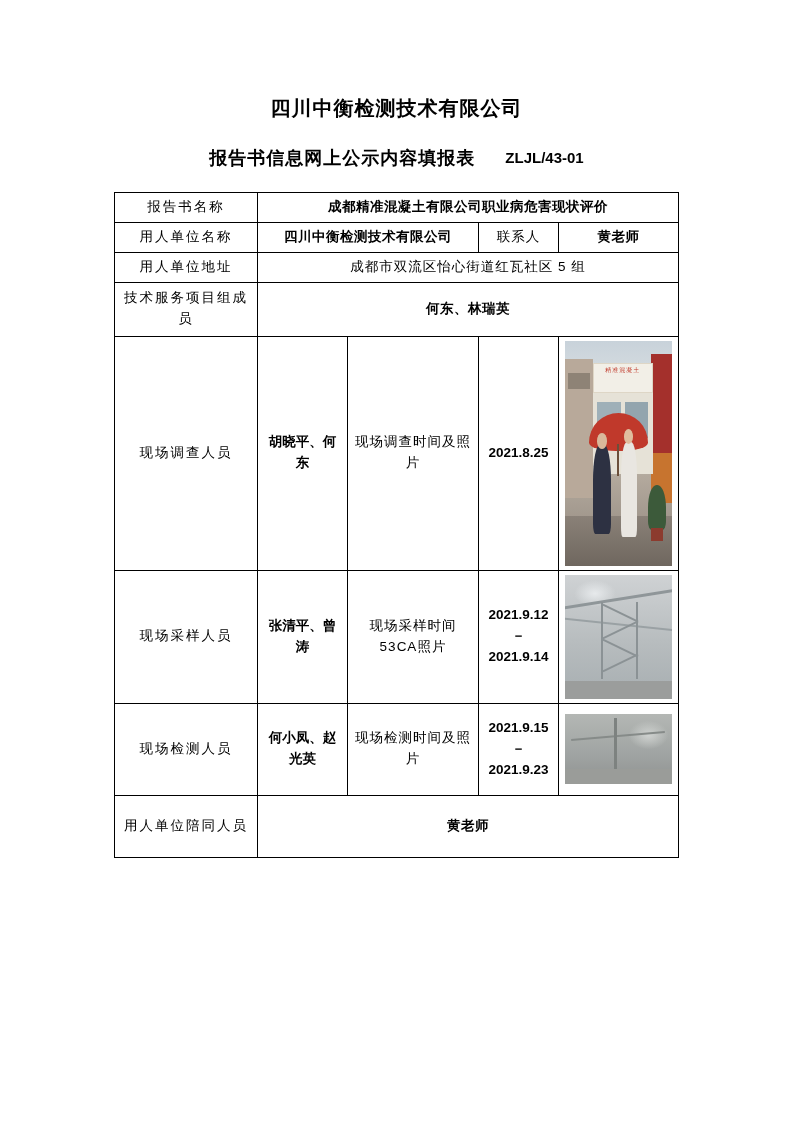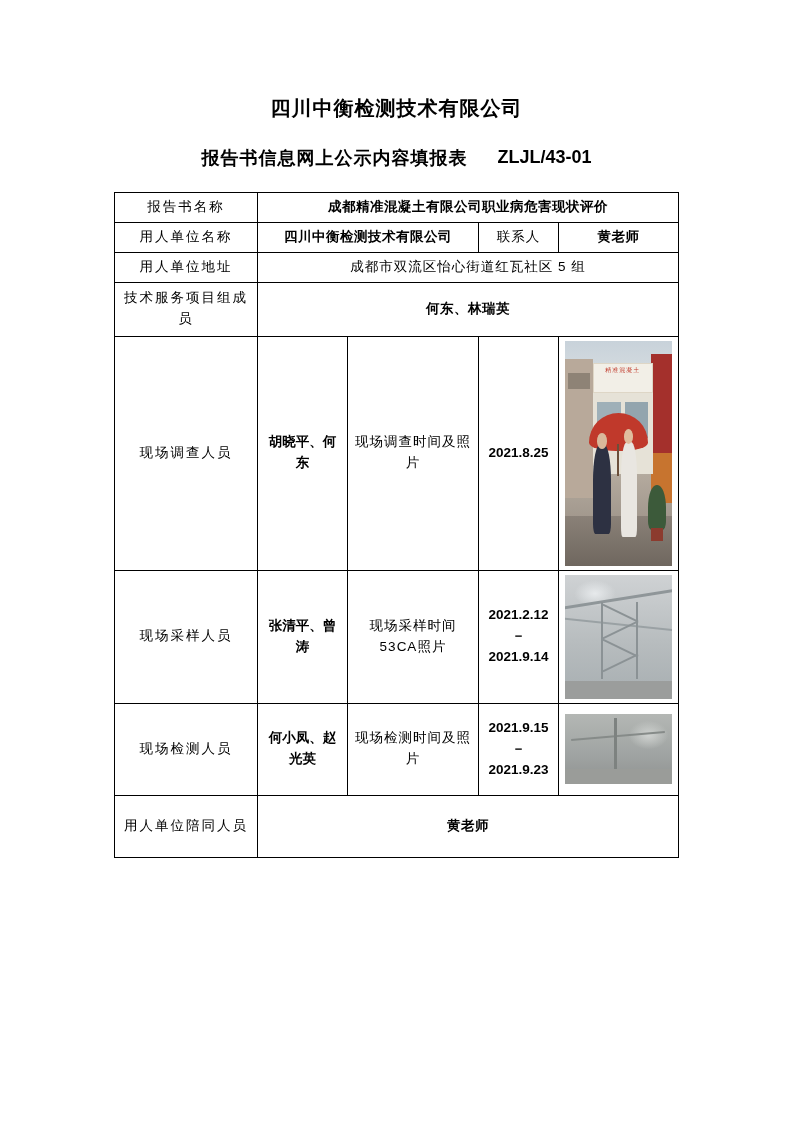--- a/index.html
+++ b/index.html
@@ -43,7 +43,7 @@
     letter-spacing: 1px;
   }
   .doc-code {
-    font-size: 18px;
+    font-size: 15px;
     font-weight: bold;
     letter-spacing: 0px;
     margin-left: 30px;

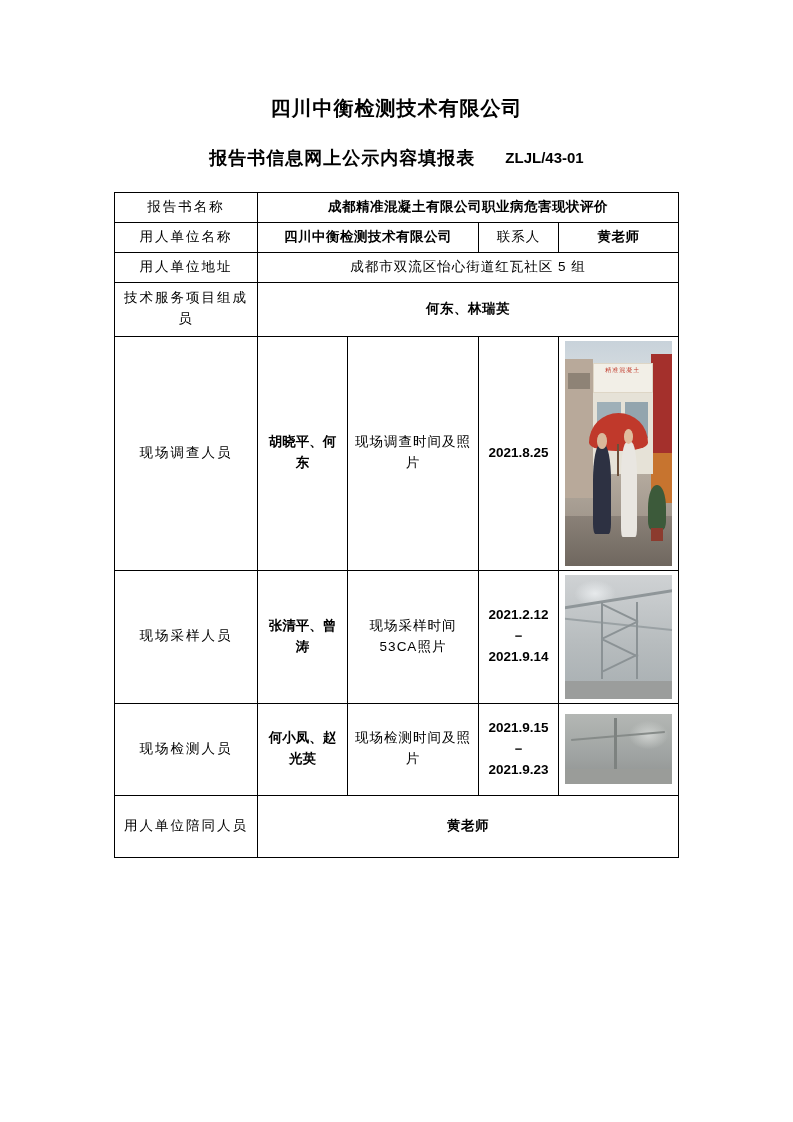--- a/index.html
+++ b/index.html
@@ -235,7 +235,7 @@
         <td class="lbl">现场采样人员</td>
         <td class="namecell">张清平、曾涛</td>
         <td class="plain">现场采样时间53CA照片</td>
-        <td class="date-cell">2021.2.12－2021.9.14</td>
+        <td class="date-cell">2021.9.12－2021.9.14</td>
         <td class="photo-cell">
           <div class="photo-wrap">
             <div class="photo2">

